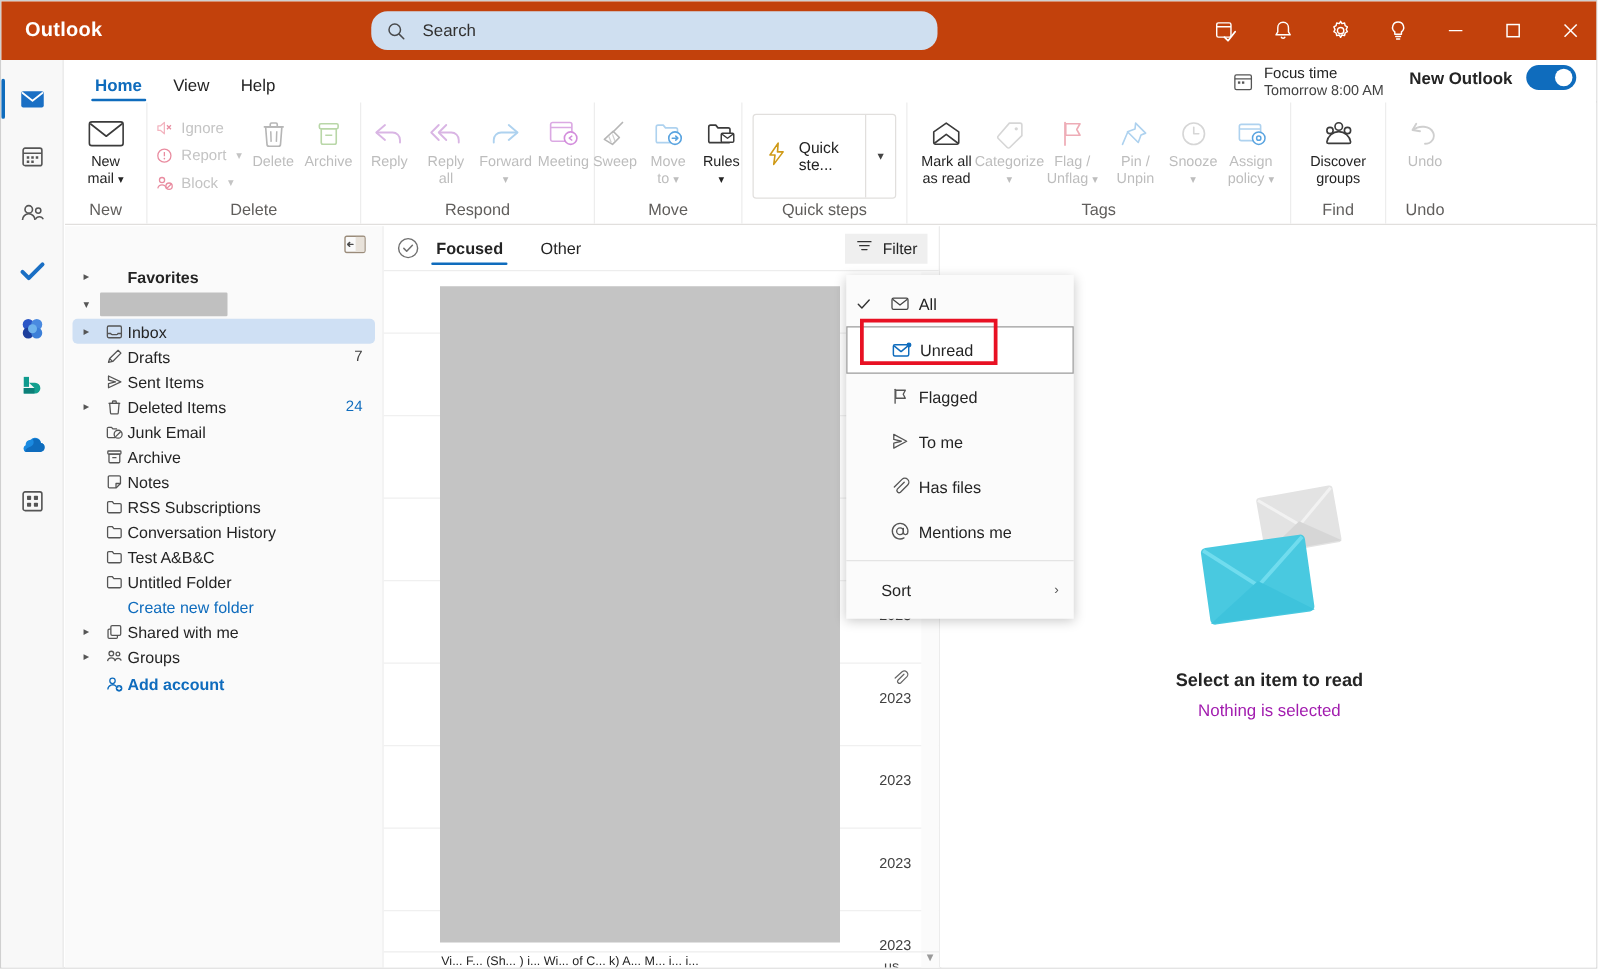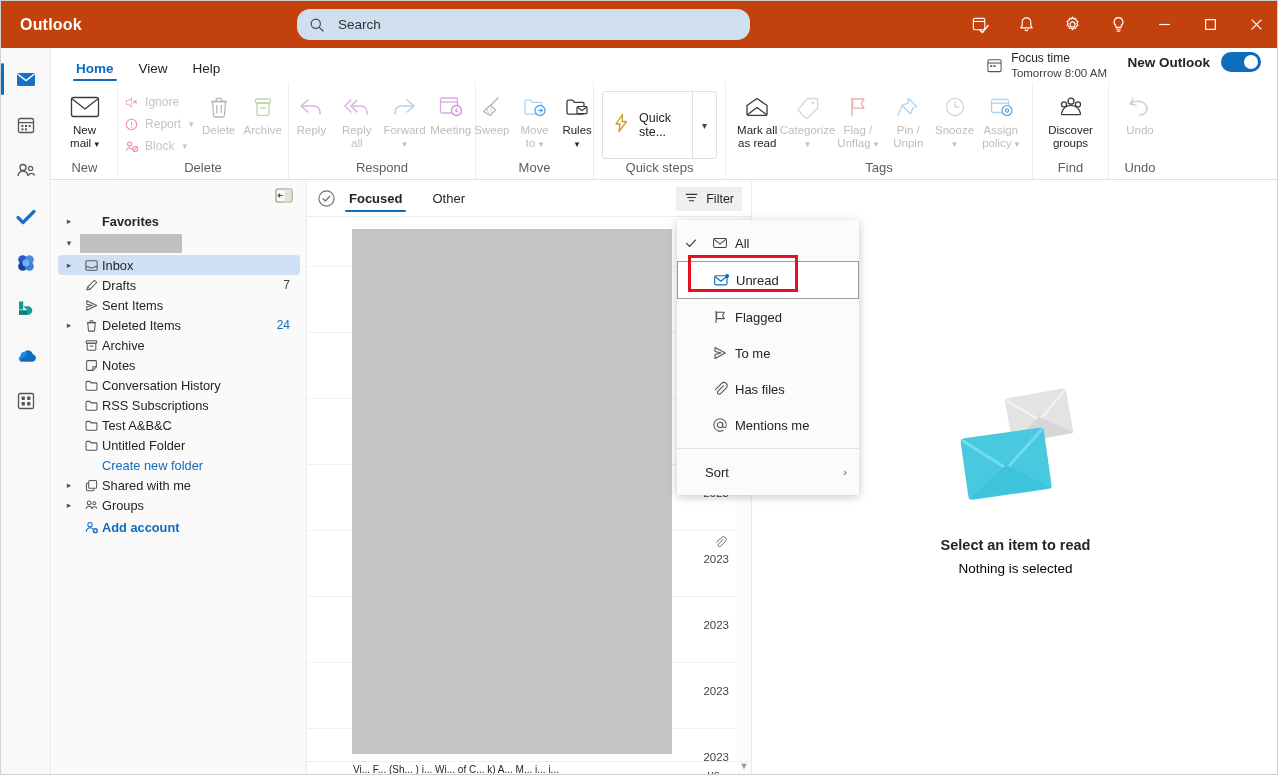--- a/index.html
+++ b/index.html
@@ -780,6 +780,18 @@
         <span class="fcount accent">24</span>
       </div>
 
+      <div class="frow">
+        <span class="fchev"></span>
+        <span class="ficon">
+          <svg width="15" height="15" viewBox="0 0 16 16">
+              <path d="M2 5 a.9 .9 0 0 1 .9 -.9 h2.7 l1.1 1.4 h3.6" fill="none" stroke="#555" stroke-width="1.1" stroke-linejoin="round"></path>
+              <path d="M2 5 v7 a.9 .9 0 0 0 .9 .9 h6" fill="none" stroke="#555" stroke-width="1.1"></path>
+              <circle cx="11.2" cy="10" r="3.4" fill="none" stroke="#555" stroke-width="1.1"></circle>
+              <line x1="8.9" y1="12.3" x2="13.5" y2="7.7" stroke="#555" stroke-width="1.1"></line>
+            </svg>
+        </span>
+        <span class="flabel">Junk Email</span>
+      </div>
 
       <div class="frow">
         <span class="fchev"></span>

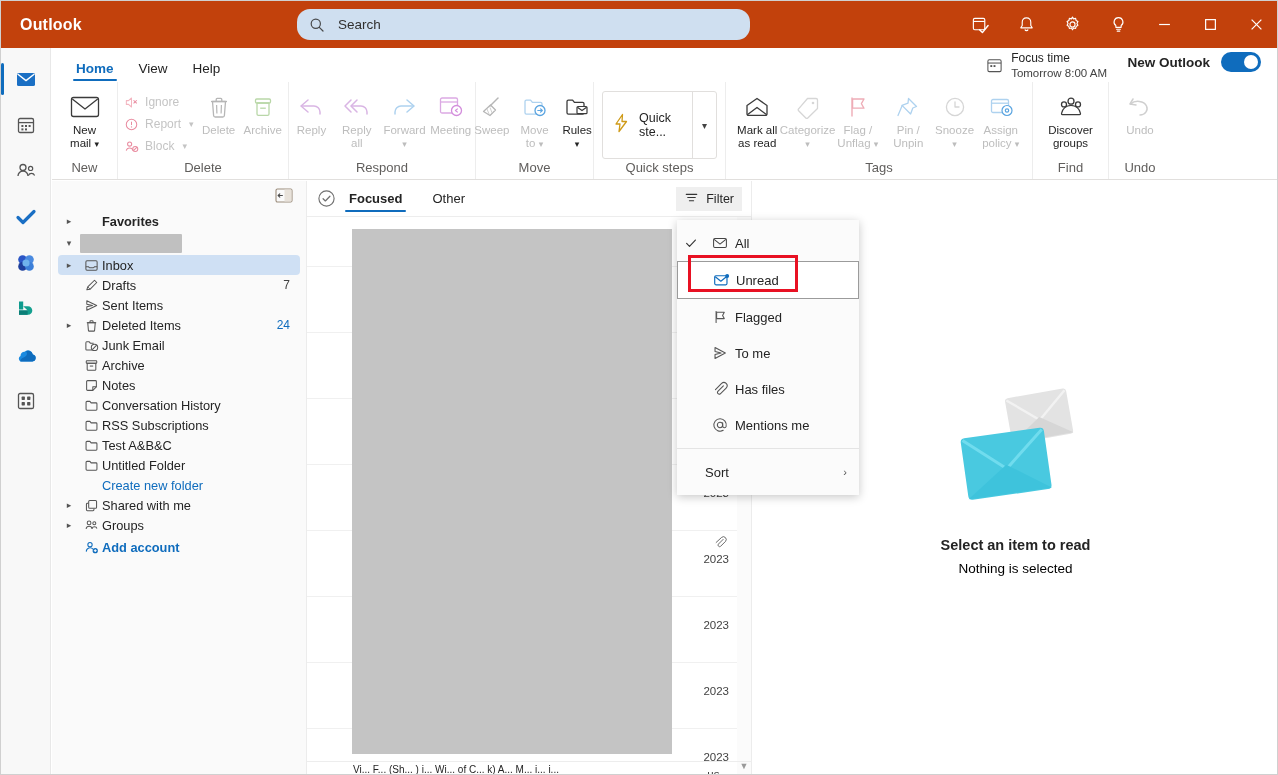--- a/index.html
+++ b/index.html
@@ -823,17 +823,17 @@
               <path d="M2.2 4.6 a1 1 0 0 1 1 -1 h3.1 l1.3 1.6 h5.2 a1 1 0 0 1 1 1 v5.8 a1 1 0 0 1 -1 1 H3.2 a1 1 0 0 1 -1 -1 Z" fill="none" stroke="#555" stroke-width="1.1" stroke-linejoin="round"></path>
             </svg>
         </span>
+        <span class="flabel">RSS Subscriptions</span>
+      </div>
+
+      <div class="frow">
+        <span class="fchev"></span>
+        <span class="ficon">
+          <svg width="15" height="15" viewBox="0 0 16 16">
+              <path d="M2.2 4.6 a1 1 0 0 1 1 -1 h3.1 l1.3 1.6 h5.2 a1 1 0 0 1 1 1 v5.8 a1 1 0 0 1 -1 1 H3.2 a1 1 0 0 1 -1 -1 Z" fill="none" stroke="#555" stroke-width="1.1" stroke-linejoin="round"></path>
+            </svg>
+        </span>
         <span class="flabel">Conversation History</span>
-      </div>
-
-      <div class="frow">
-        <span class="fchev"></span>
-        <span class="ficon">
-          <svg width="15" height="15" viewBox="0 0 16 16">
-              <path d="M2.2 4.6 a1 1 0 0 1 1 -1 h3.1 l1.3 1.6 h5.2 a1 1 0 0 1 1 1 v5.8 a1 1 0 0 1 -1 1 H3.2 a1 1 0 0 1 -1 -1 Z" fill="none" stroke="#555" stroke-width="1.1" stroke-linejoin="round"></path>
-            </svg>
-        </span>
-        <span class="flabel">RSS Subscriptions</span>
       </div>
 
       <div class="frow">

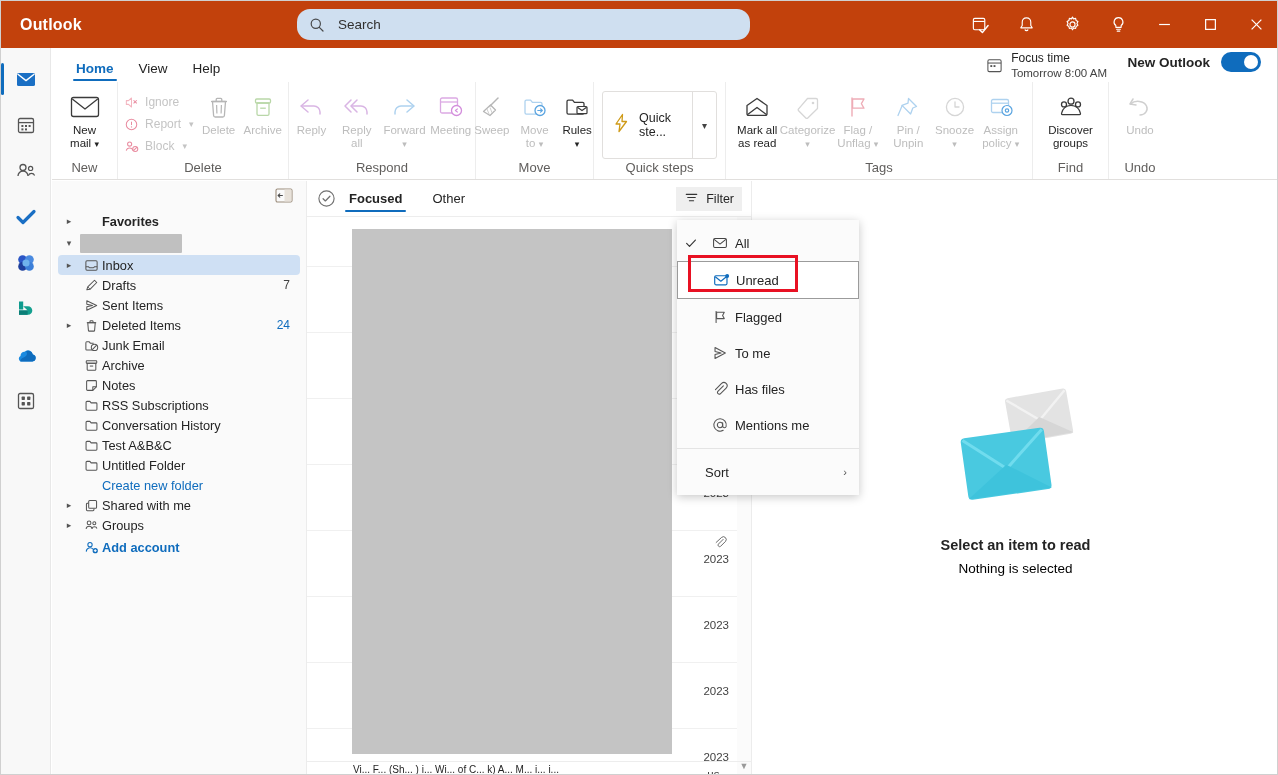--- a/index.html
+++ b/index.html
@@ -258,7 +258,7 @@
   }
   .empty-art { width: 160px; height: 140px; margin-bottom: 16px; }
   .empty-t1 { font-size: 14.5px; font-weight: bold; color: #242424; }
-  .empty-t2 { font-size: 13.5px; color: #000000; margin-top: 8px; }
+  .empty-t2 { font-size: 13.5px; color: #a21caf; margin-top: 8px; }
 
   
   .dropdown {

